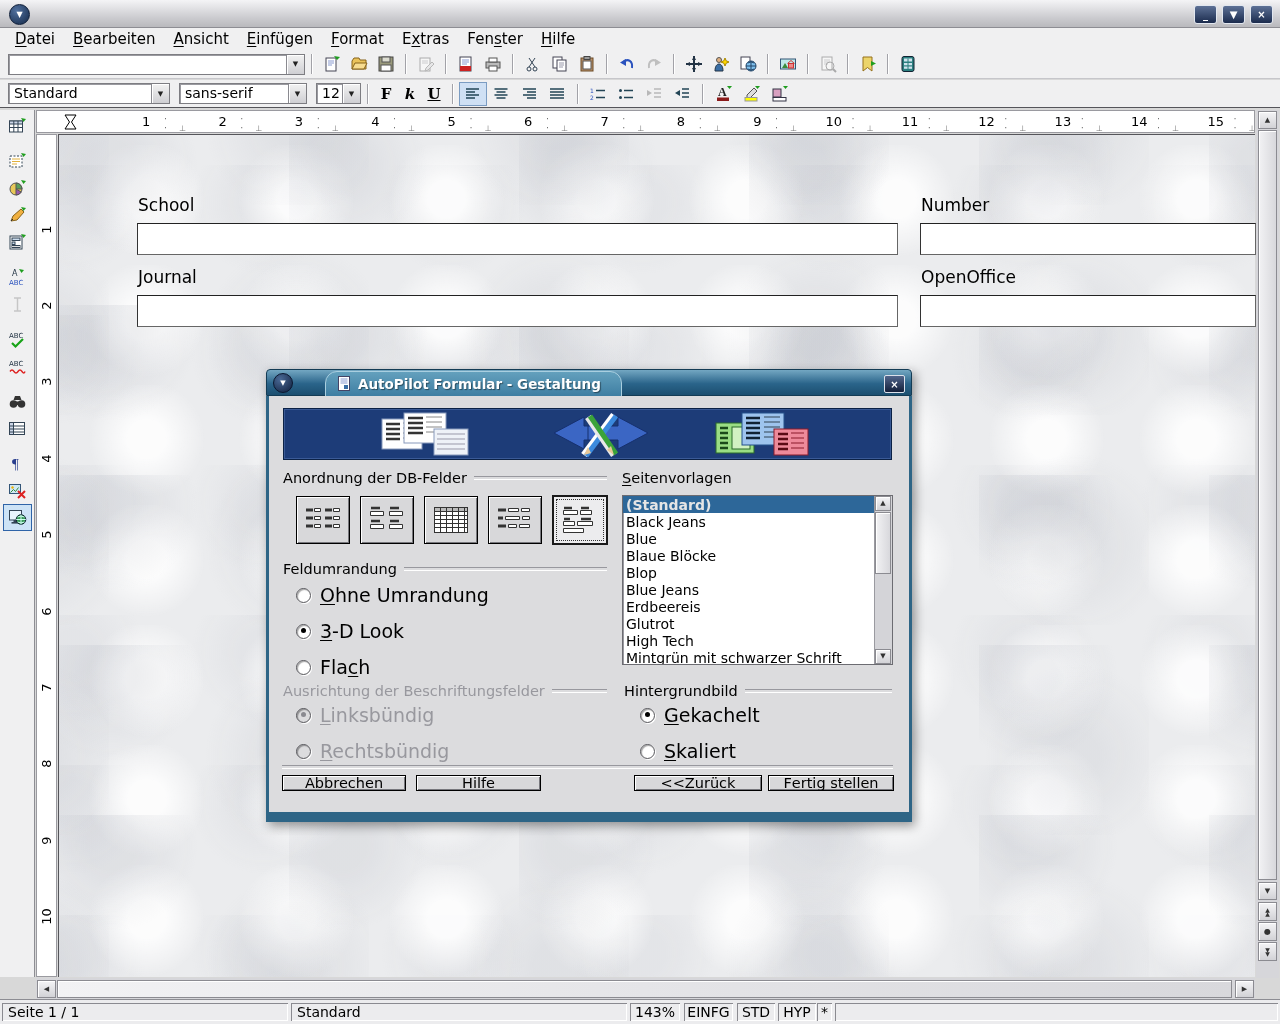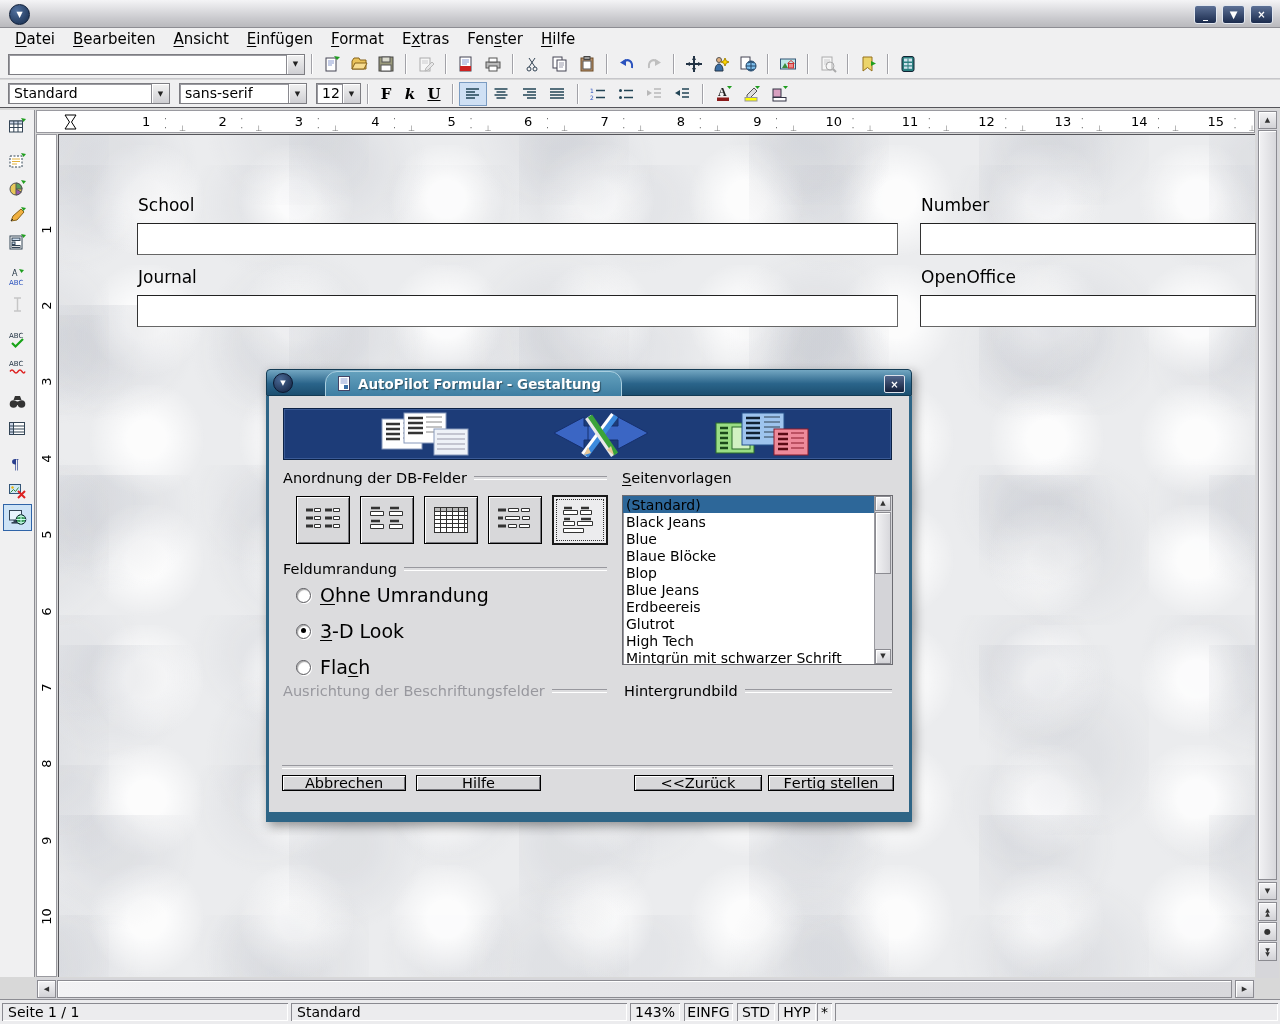--- a/index.html
+++ b/index.html
@@ -112,7 +112,7 @@
     border:1px solid #6c6c72;box-shadow:inset 1px 1px 0 #9a9aa0;box-sizing:border-box;display:flex;overflow:hidden;}
   .list-items{flex:1;overflow:hidden;}
   .list-item{height:17px;font-size:14px;padding:0 3px;white-space:nowrap;display:flex;align-items:center;}
-  .list-item.selected{background:#2d6799;color:#000000;}
+  .list-item.selected{background:#2d6799;color:#e5e5e5;font-weight:bold;}
   .lb-scroll{width:17px;background:#d4d4d8;border-left:1px solid #9a9aa0;position:relative;}
   .radio-row{position:absolute;display:flex;align-items:center;gap:9px;font-size:19px;white-space:nowrap;}
   .radio{width:13px;height:13px;border-radius:50%;background:#fff;border:1px solid #55555a;

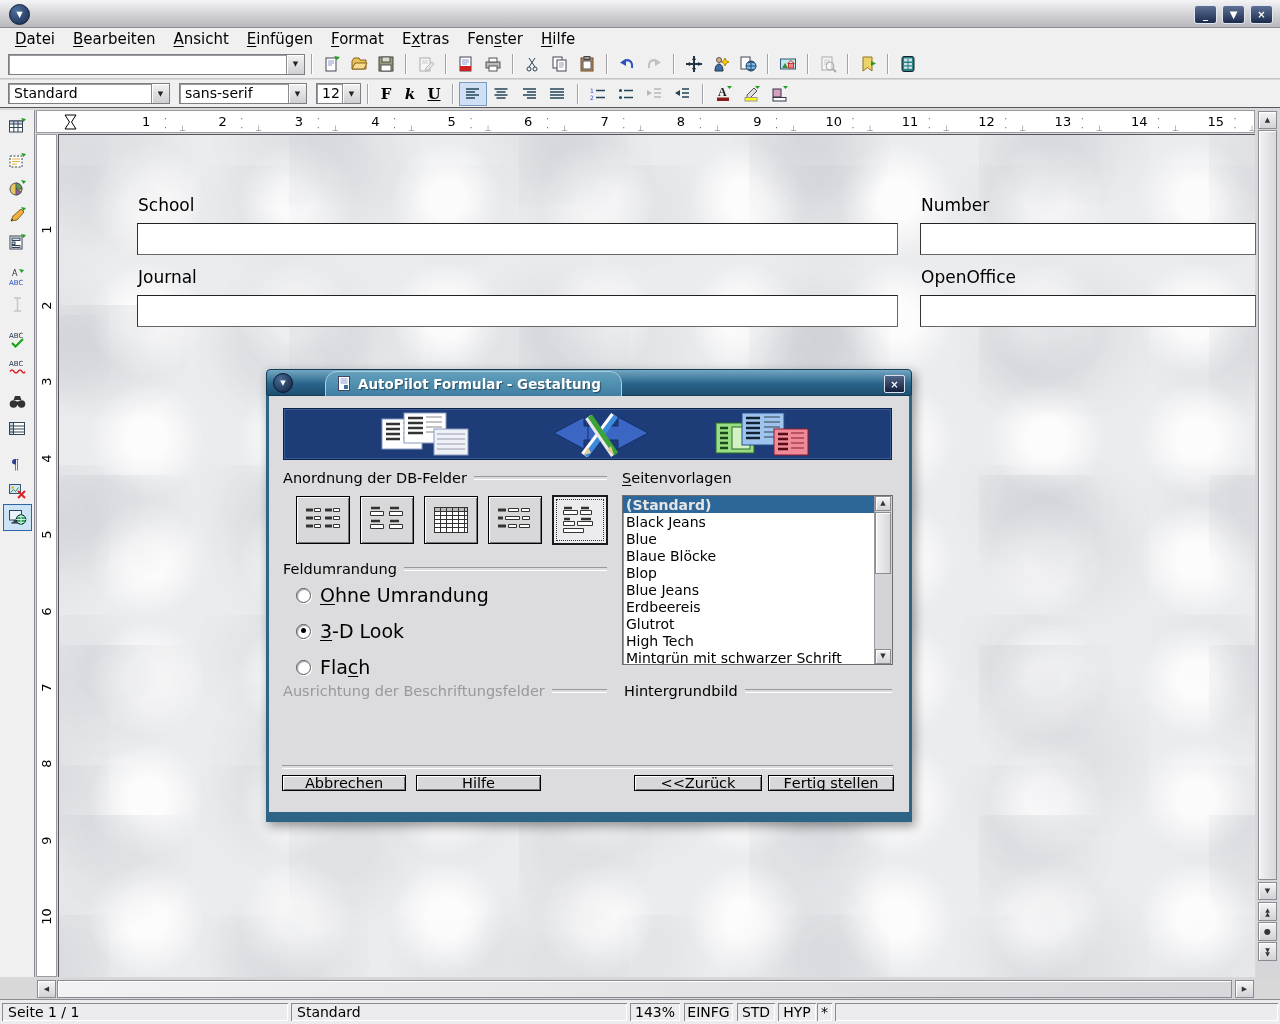--- a/index.html
+++ b/index.html
@@ -716,6 +716,18 @@
         <span>Ausrichtung der Beschriftungsfelder</span>
           <span class="line"></span>
       </div>
+      <div style="position:absolute;left:27px;top:308px;width:300px">
+
+          <div class="radio-row checked disabled" style="position:relative;margin-bottom:14px">
+            <span class="radio"></span>
+            <span><u>L</u>inksbündig</span>
+          </div>
+
+          <div class="radio-row disabled" style="position:relative;margin-bottom:14px">
+            <span class="radio"></span>
+            <span><u>R</u>echtsbündig</span>
+          </div>
+        </div>
 
       <div class="grp" style="left:355px;top:287px;width:268px">
         <span>Hintergrundbild</span>

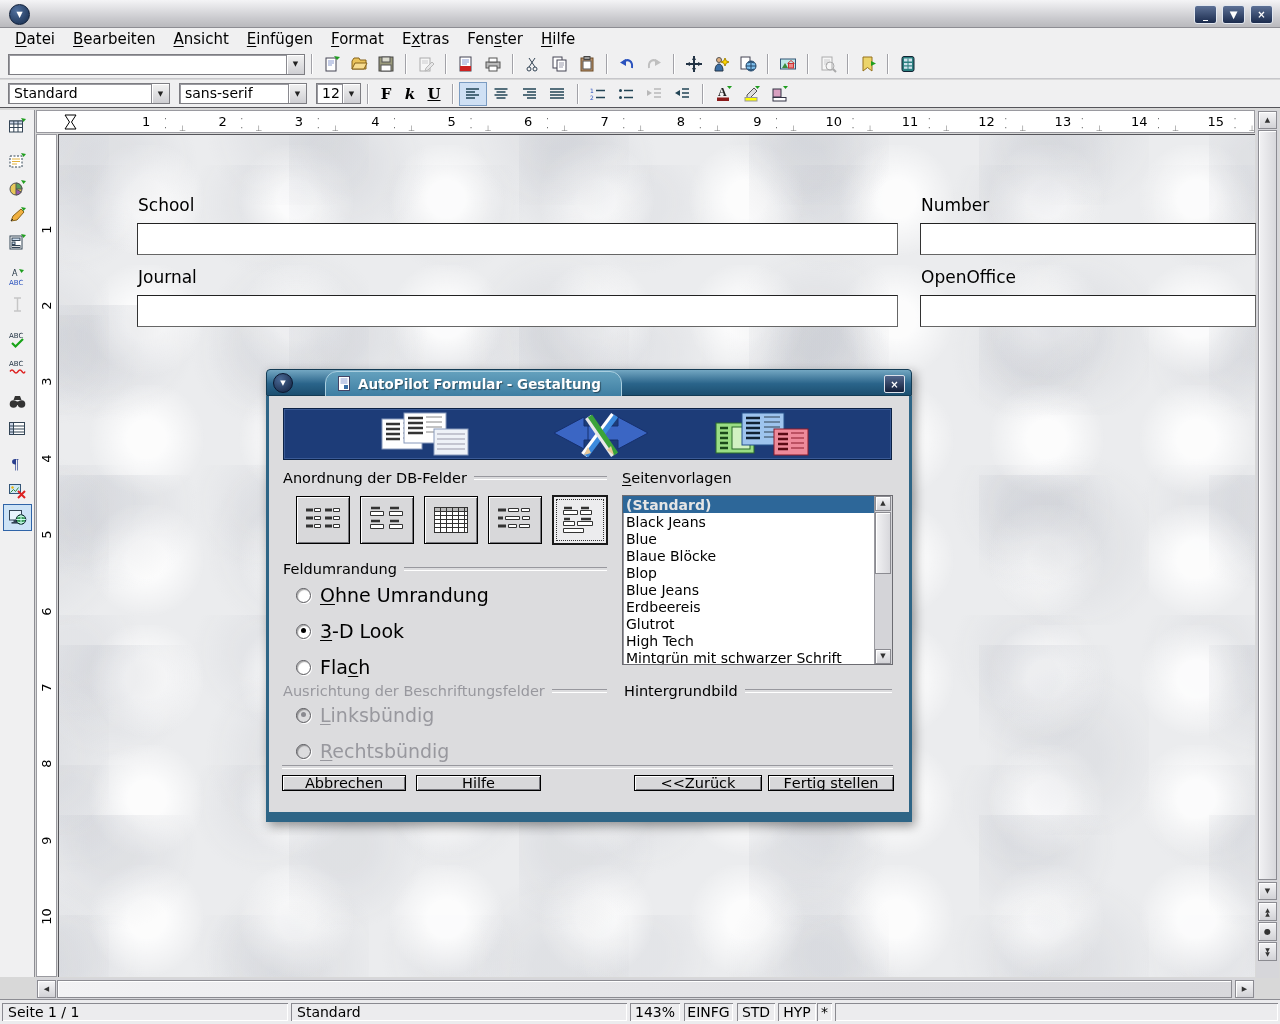--- a/index.html
+++ b/index.html
@@ -733,6 +733,18 @@
         <span>Hintergrundbild</span>
           <span class="line"></span>
       </div>
+      <div style="position:absolute;left:371px;top:308px;width:240px">
+
+          <div class="radio-row checked" style="position:relative;margin-bottom:14px">
+            <span class="radio"></span>
+            <span><u>G</u>ekachelt</span>
+          </div>
+
+          <div class="radio-row" style="position:relative;margin-bottom:14px">
+            <span class="radio"></span>
+            <span><u>S</u>kaliert</span>
+          </div>
+        </div>
 
       <div class="dlg-sep"></div>
 

